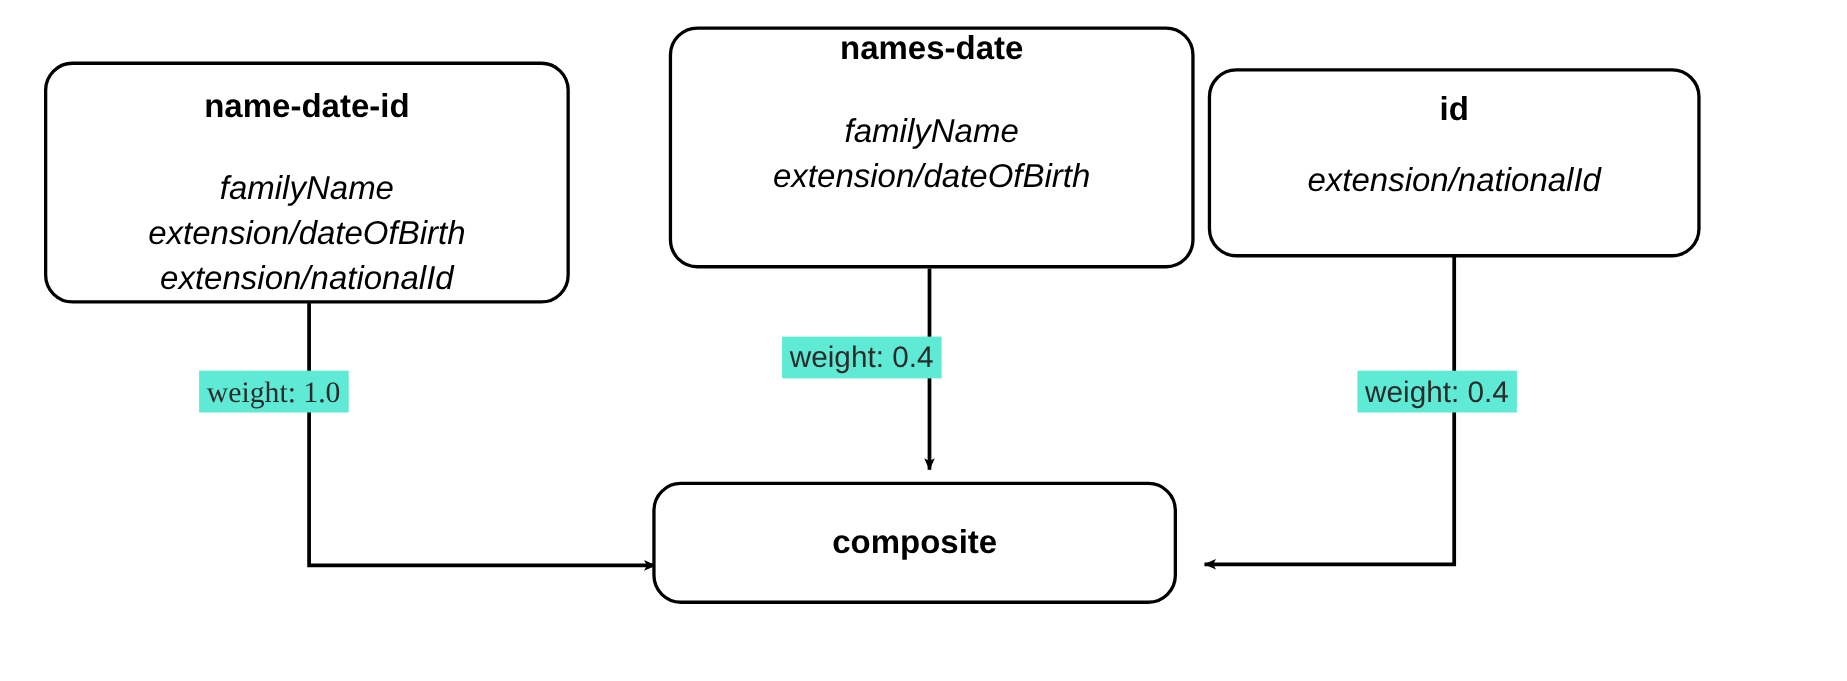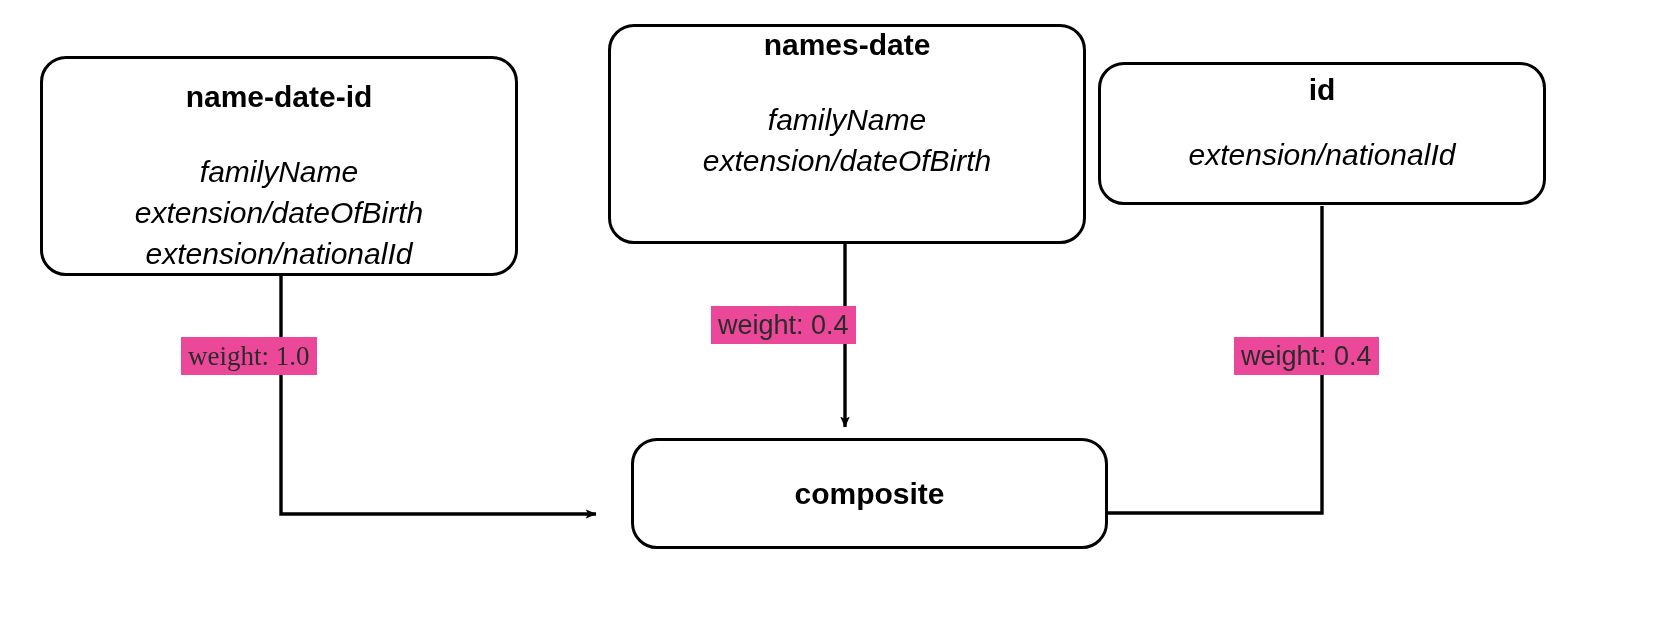--- a/index.html
+++ b/index.html
@@ -77,8 +77,8 @@
   #node-names-date .node-fields { margin-top: 36px; }
 
   #node-id {
-    left: 1098px; top: 62px; width: 448px; height: 143px;
-    padding-top: 7px;
+    left: 1098px; top: 62px; width: 448px; height: 172px;
+    padding-top: 17px;
   }
   #node-id .node-fields { margin-top: 26px; }
 

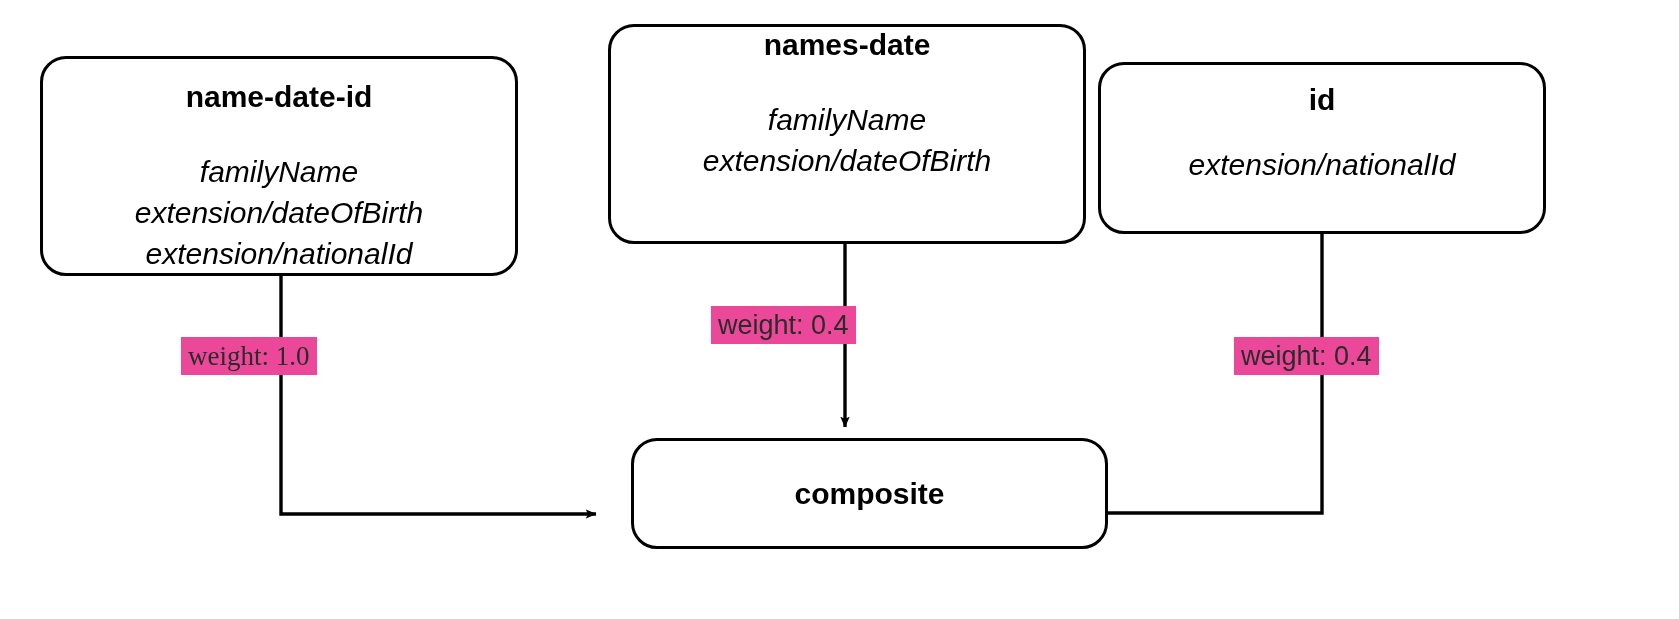--- a/index.html
+++ b/index.html
@@ -57,7 +57,7 @@
     font-size: 27px;
     line-height: 32px;
     color: #2b2b2b;
-    background: #ec4899;
+    background: #5eead4;
     padding: 3px 7px;
     white-space: nowrap;
     z-index: 4;

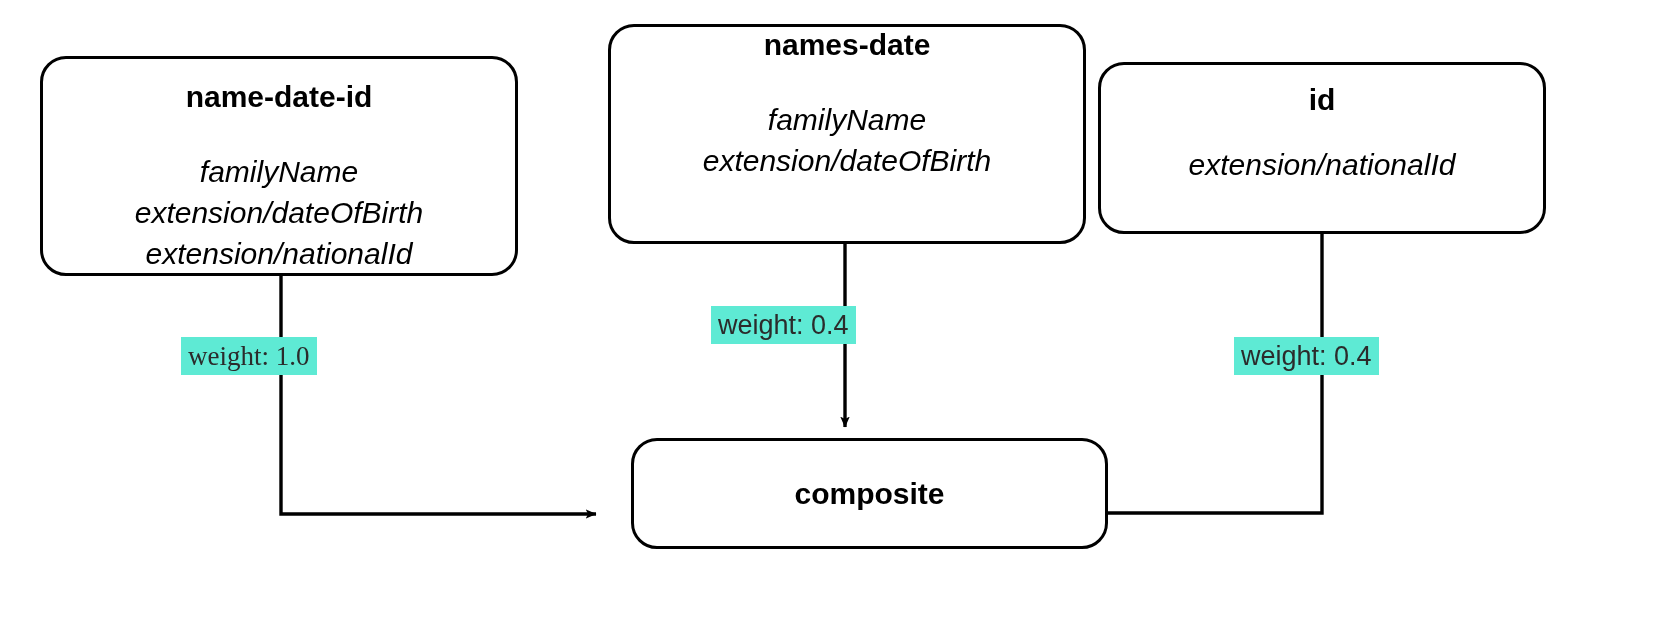--- a/index.html
+++ b/index.html
@@ -83,7 +83,7 @@
   #node-id .node-fields { margin-top: 26px; }
 
   #node-composite {
-    left: 631px; top: 438px; width: 477px; height: 111px;
+    left: 593px; top: 438px; width: 477px; height: 111px;
     justify-content: center;
   }
 </style>

